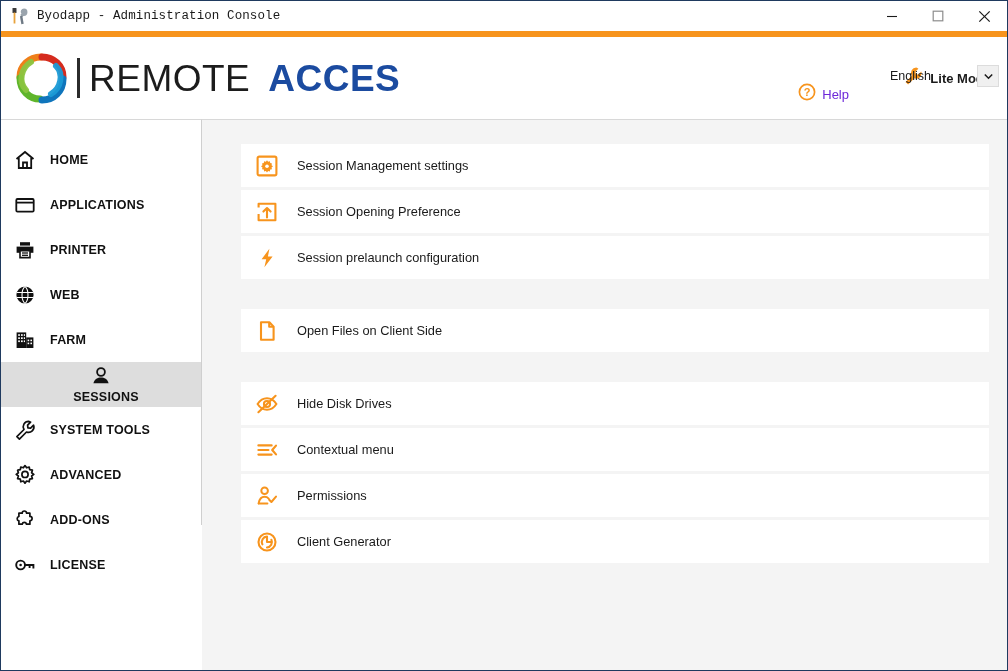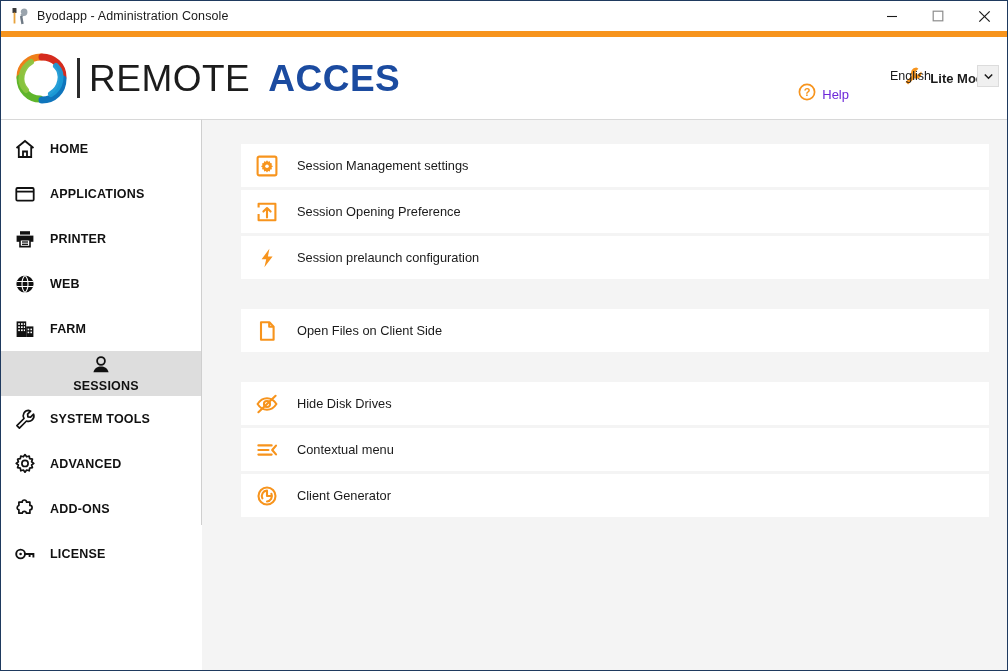--- a/index.html
+++ b/index.html
@@ -22,6 +22,7 @@
     width: 1006px; height: 30px;
     display: flex; align-items: center;
     background: #ffffff;
+    font-family: Liberation Mono, monospace;
   }
   .app-icon {
     width: 22px; height: 22px;

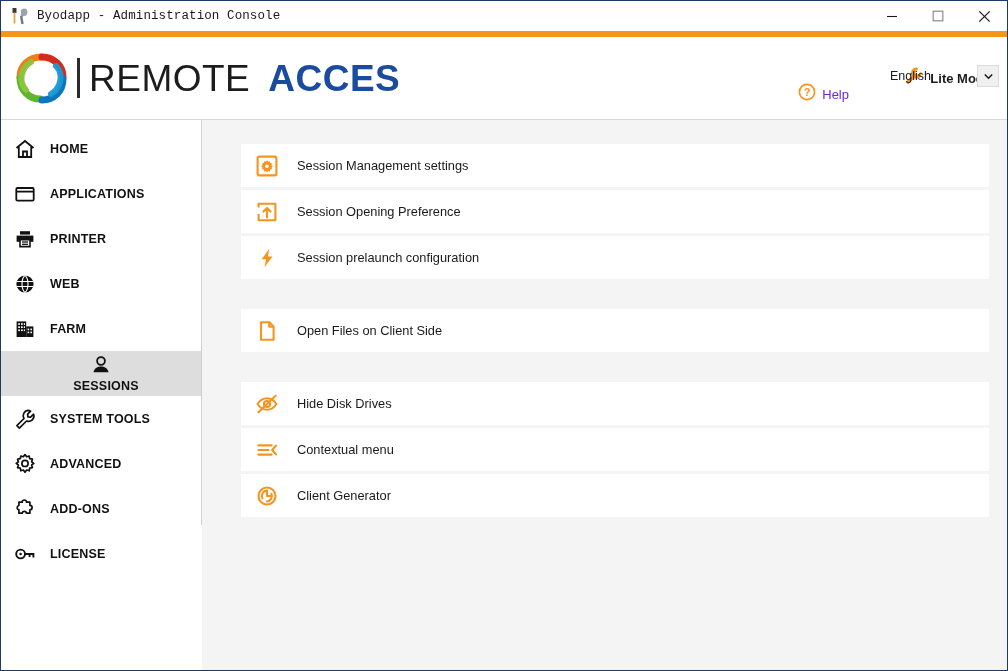--- a/index.html
+++ b/index.html
@@ -111,7 +111,7 @@
     border-right: 1px solid #cfcfcf;
     border-top: 1px solid #d8d8d8;
     flex: none;
-    padding-top: 6px;
+    padding-top: 17px;
   }
   .nav-item {
     height: 45px;

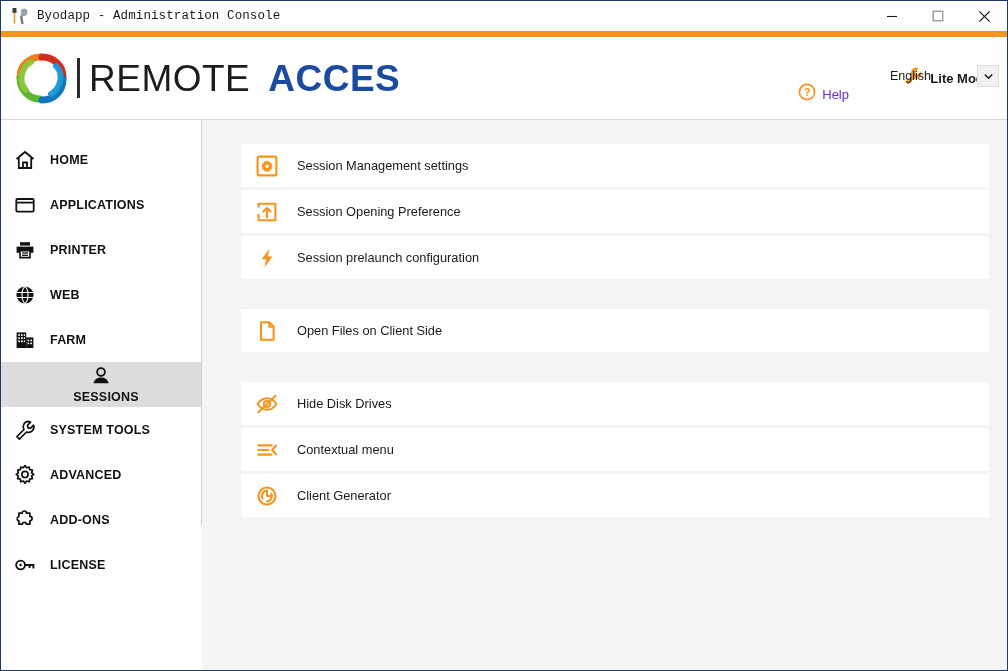--- a/index.html
+++ b/index.html
@@ -435,6 +435,17 @@
         <div class="row">
           <span class="row-icon">
             <svg width="22" height="22" viewBox="0 0 22 22">
+              <circle cx="8.6" cy="5.8" r="3.3" fill="none" stroke="#f7941d" stroke-width="2"></circle>
+              <path d="M2.6 18.4 C3.4 14 5.8 11.8 8.6 11.8 C10.2 11.8 11.6 12.4 12.7 13.6" fill="none" stroke="#f7941d" stroke-width="2" stroke-linecap="round"></path>
+              <path d="M2.8 18.4 H11.4" stroke="#f7941d" stroke-width="2" stroke-linecap="round"></path>
+              <path d="M13.2 14.8 L15.4 17 L20 11.6" fill="none" stroke="#f7941d" stroke-width="2" stroke-linecap="round" stroke-linejoin="round"></path>
+            </svg>
+          </span>
+          <span class="row-label">Permissions</span>
+        </div>
+        <div class="row">
+          <span class="row-icon">
+            <svg width="22" height="22" viewBox="0 0 22 22">
               <circle cx="11" cy="11" r="8.5" fill="none" stroke="#f7941d" stroke-width="2.1"></circle>
               <path d="M11 6.2 V11 H15" fill="none" stroke="#f7941d" stroke-width="2.1" stroke-linecap="round" stroke-linejoin="round"></path>
               <path d="M6.4 13.4 A5.4 5.4 0 0 1 11 5.6" fill="none" stroke="#f7941d" stroke-width="2.1" stroke-linecap="round"></path>

